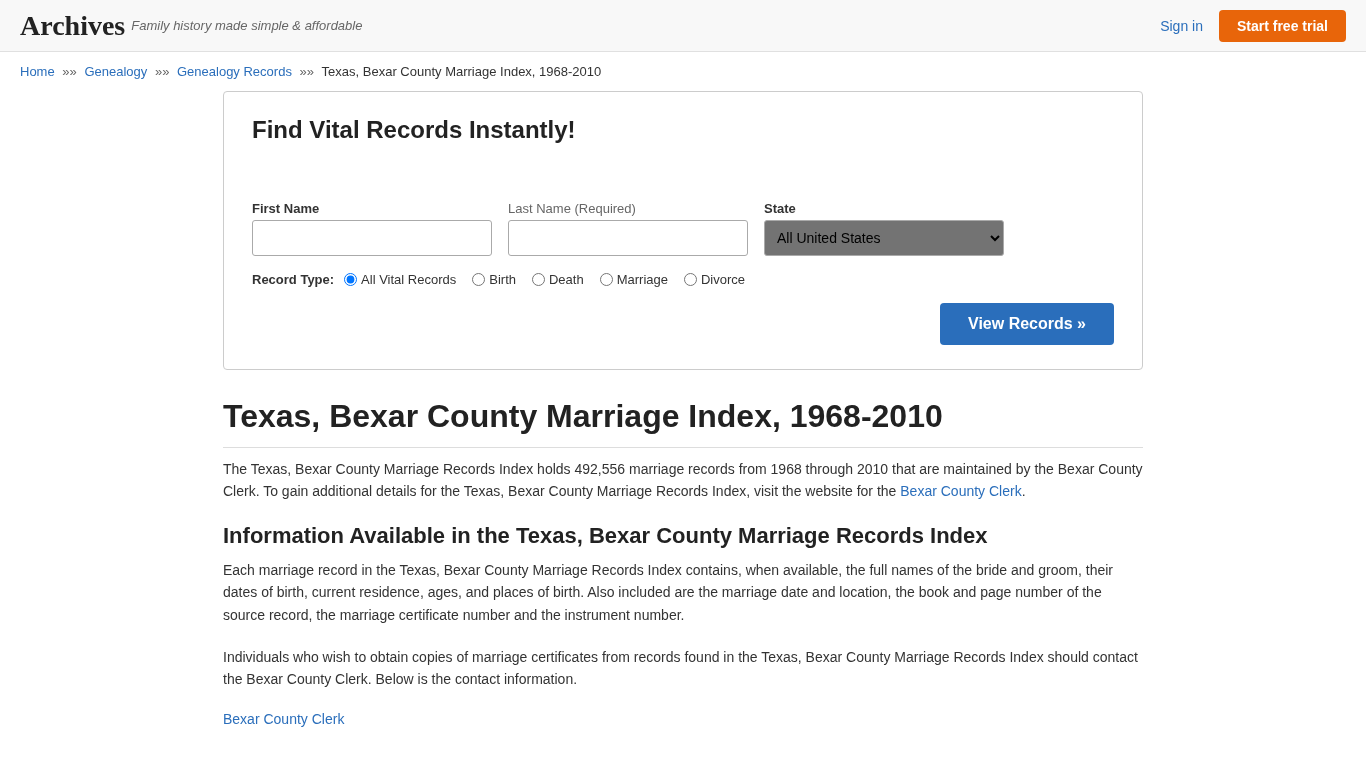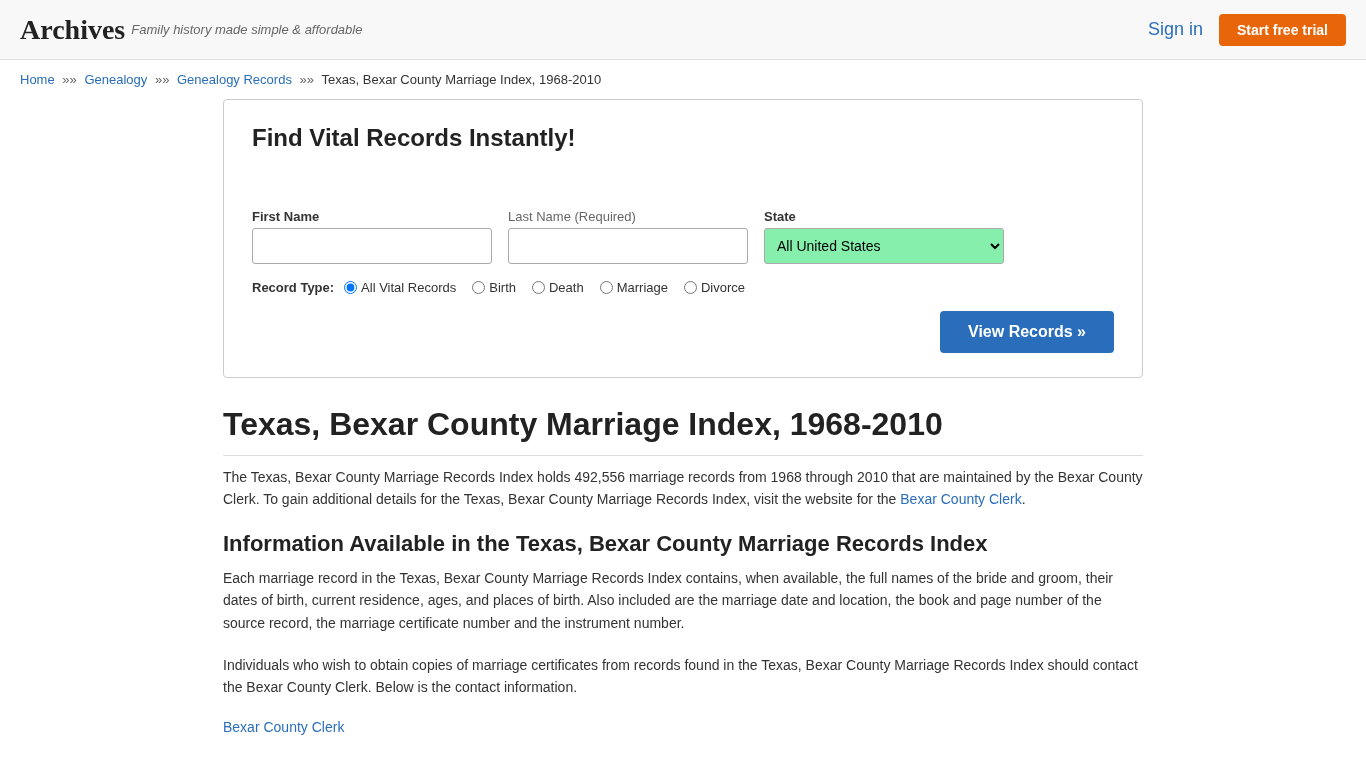--- a/index.html
+++ b/index.html
@@ -13,7 +13,7 @@
       display: flex;
       align-items: center;
       justify-content: space-between;
-      height: 60px;
+      height: 52px;
     }
     .header-left {
       display: flex;

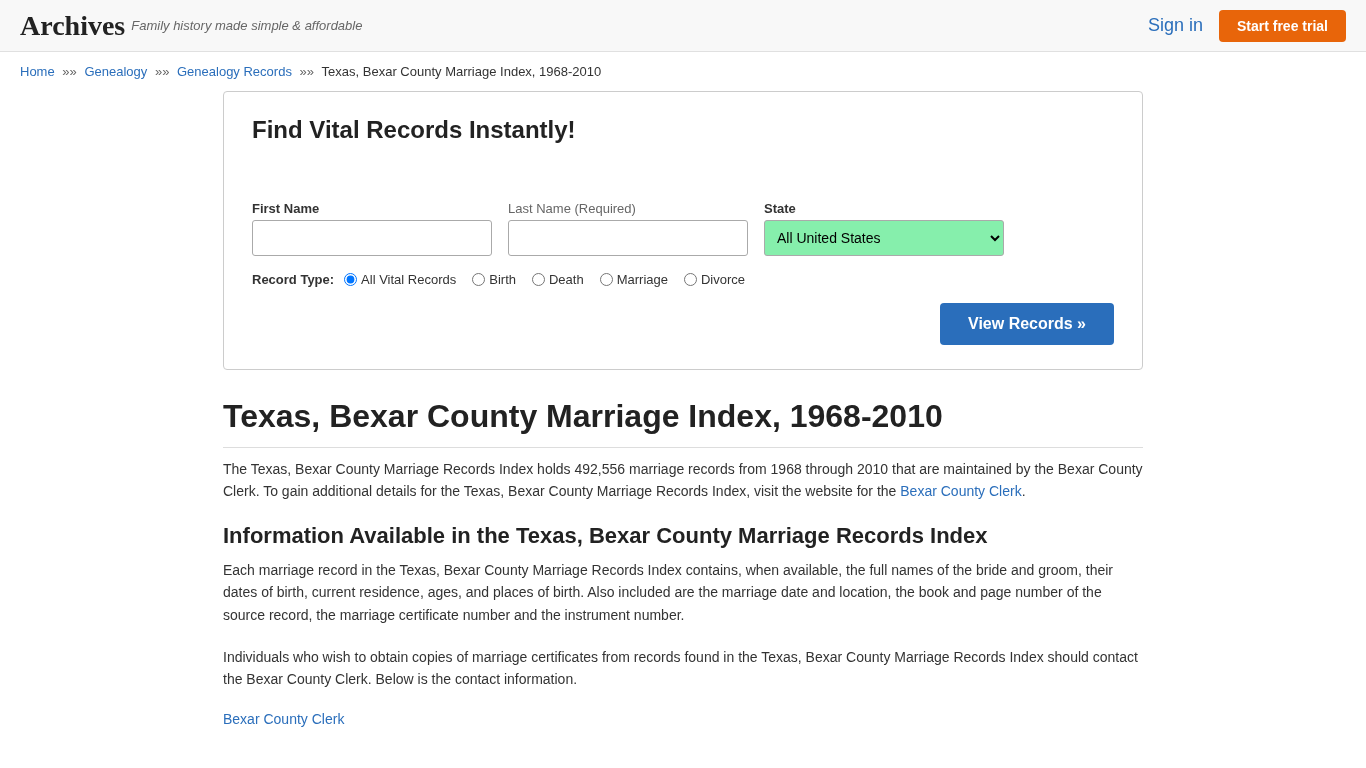--- a/index.html
+++ b/index.html
@@ -44,7 +44,7 @@
     .sign-in-link {
       color: #2a6ebb;
       text-decoration: none;
-      font-size: 18px;
+      font-size: 14px;
       cursor: pointer;
     }
     .start-trial-btn {

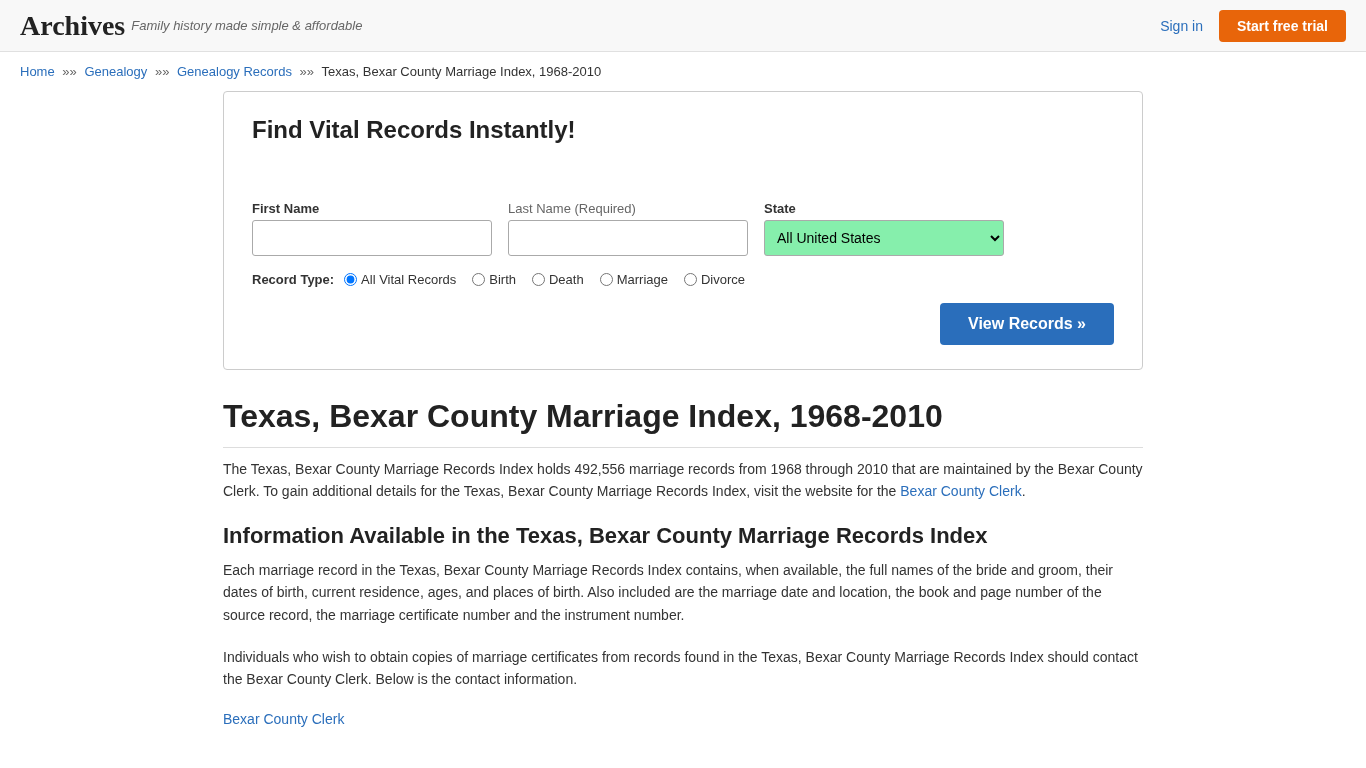--- a/index.html
+++ b/index.html
@@ -133,7 +133,7 @@
       border-radius: 3px;
       padding: 4px 8px;
       font-size: 14px;
-      background: #86efac;
+      background: #737373;
     }
     .record-type-row {
       display: flex;

